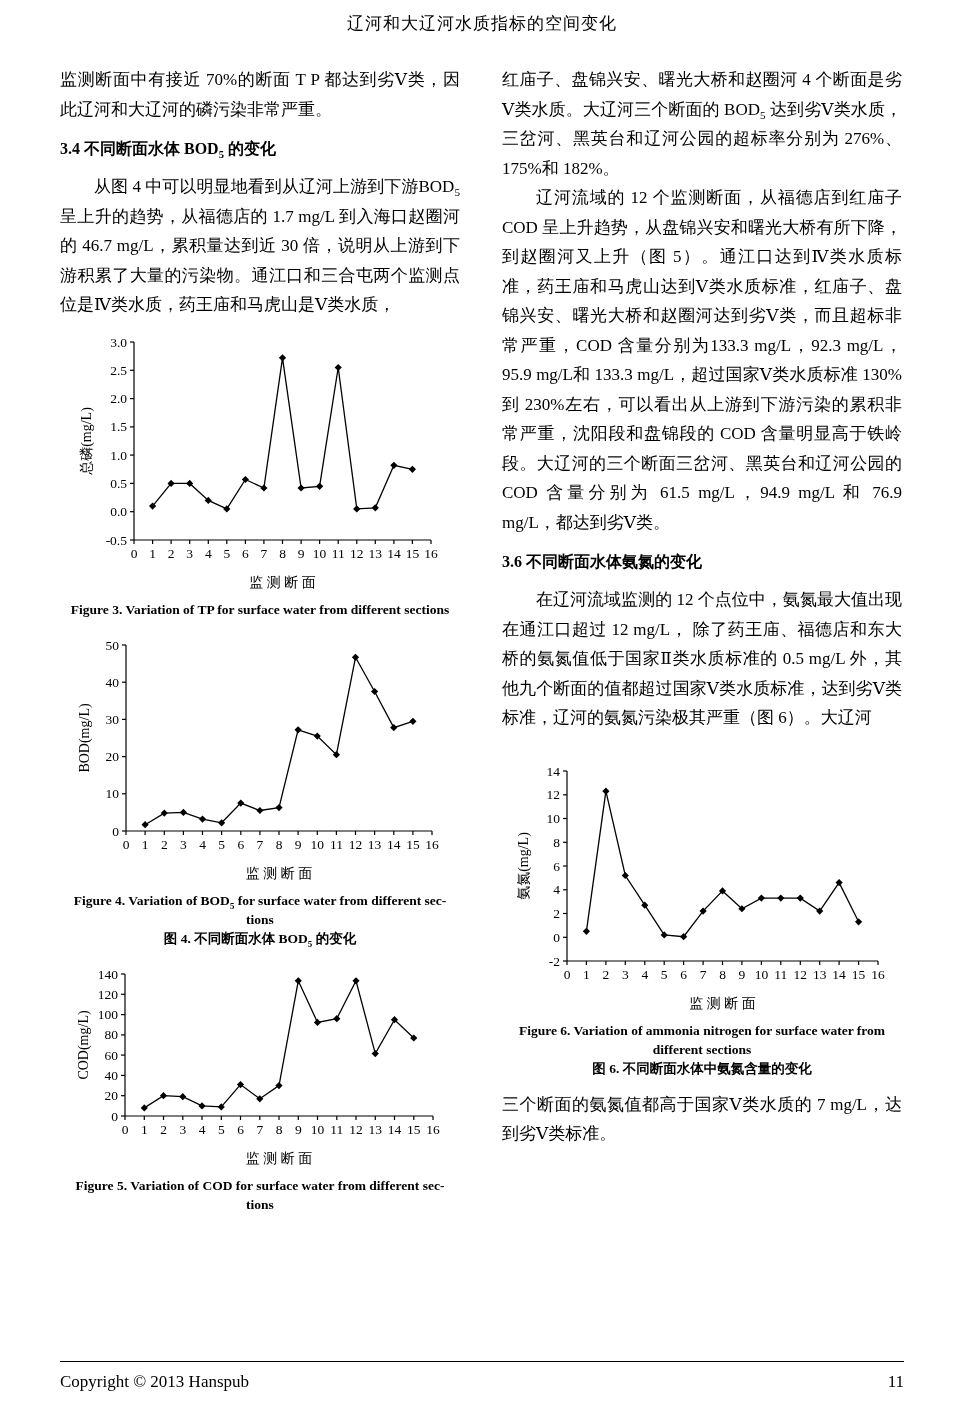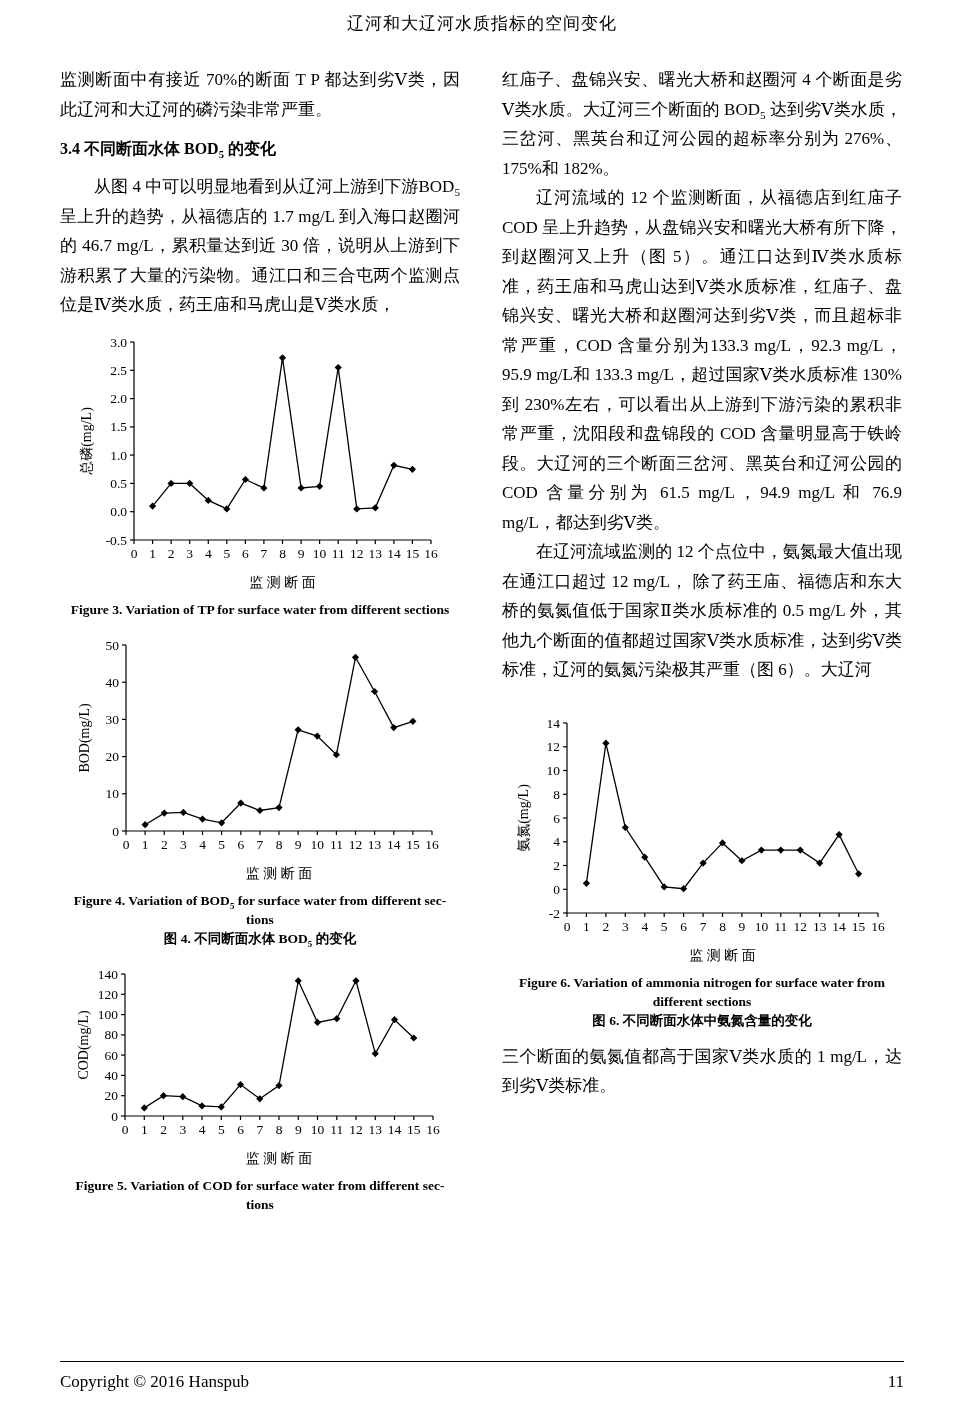--- a/index.html
+++ b/index.html
@@ -278,6 +278,7 @@
 
       <p class="body indent">辽河流域的 12 个监测断面，从福德店到红庙子COD 呈上升趋势，从盘锦兴安和曙光大桥有所下降，到赵圈河又上升（图 5）。通江口达到Ⅳ类水质标准，药王庙和马虎山达到Ⅴ类水质标准，红庙子、盘锦兴安、曙光大桥和赵圈河达到劣Ⅴ类，而且超标非常严重，COD 含量分别为133.3 mg/L，92.3 mg/L，95.9 mg/L和 133.3 mg/L，超过国家Ⅴ类水质标准 130%到 230%左右，可以看出从上游到下游污染的累积非常严重，沈阳段和盘锦段的 COD 含量明显高于铁岭段。大辽河的三个断面三岔河、黑英台和辽河公园的 COD 含量分别为 61.5 mg/L，94.9 mg/L 和 76.9 mg/L，都达到劣Ⅴ类。</p>
 
+      <h3 class="sec">3.6  不同断面水体氨氮的变化</h3>
 
       <p class="body indent">在辽河流域监测的 12 个点位中，氨氮最大值出现在通江口超过 12 mg/L， 除了药王庙、福德店和东大桥的氨氮值低于国家Ⅱ类水质标准的 0.5 mg/L 外，其他九个断面的值都超过国家Ⅴ类水质标准，达到劣Ⅴ类标准，辽河的氨氮污染极其严重（图 6）。大辽河</p>
 

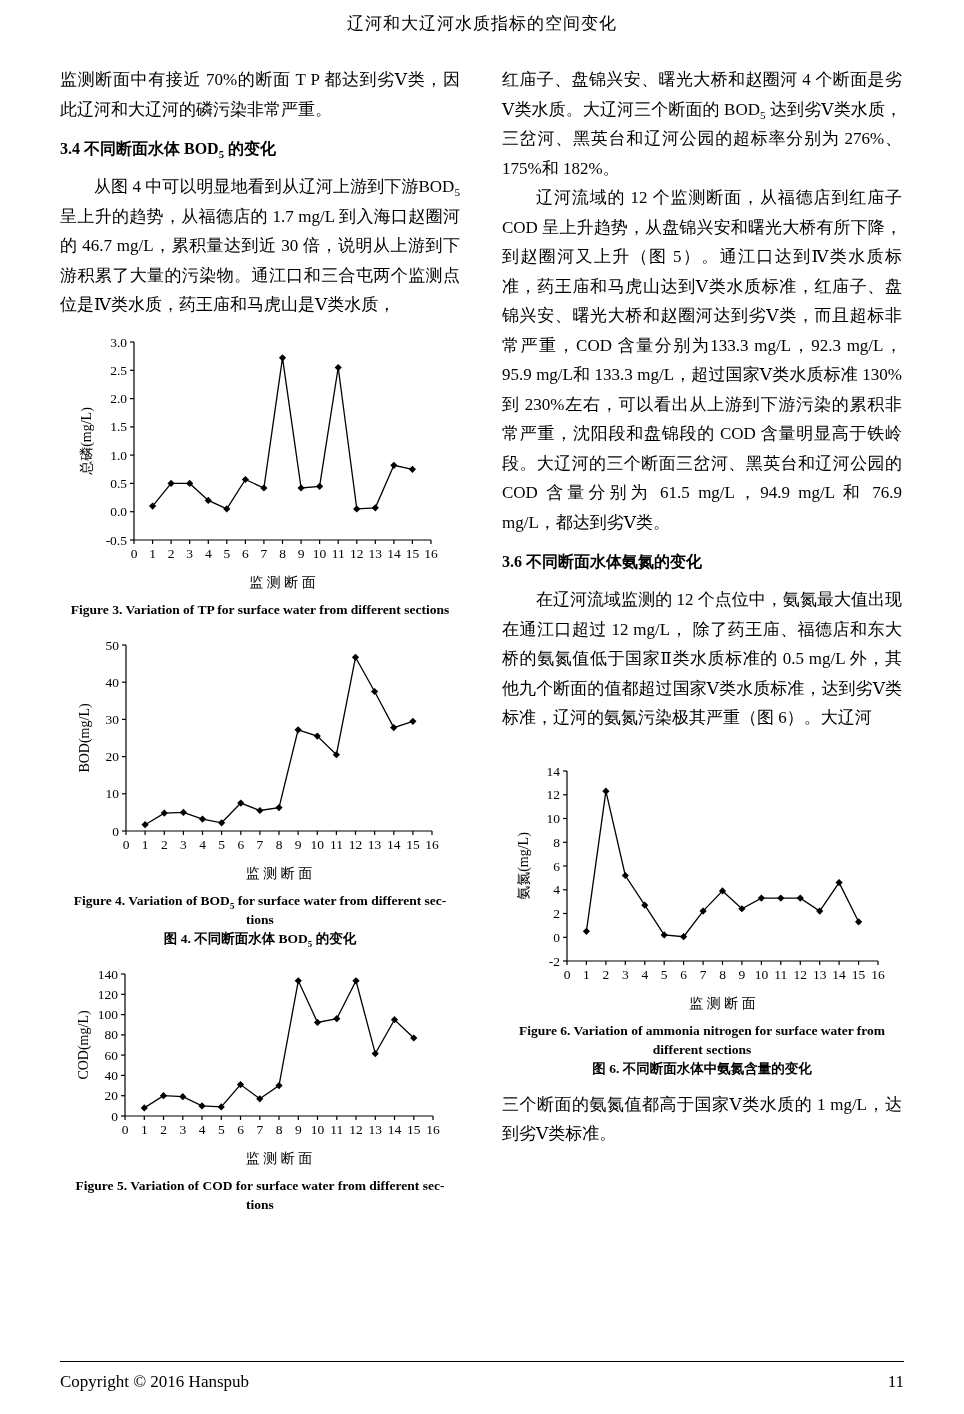--- a/index.html
+++ b/index.html
@@ -361,7 +361,7 @@
         <div class="cap cap-zh">图 6.  不同断面水体中氨氮含量的变化</div>
       </div>
 
-      <p class="body">三个断面的氨氮值都高于国家Ⅴ类水质的 1 mg/L，达到劣Ⅴ类标准。</p>
+      <p class="body">三个断面的氨氮值都高于国家Ⅴ类水质的 7 mg/L，达到劣Ⅴ类标准。</p>
     </div>
 
   </div>

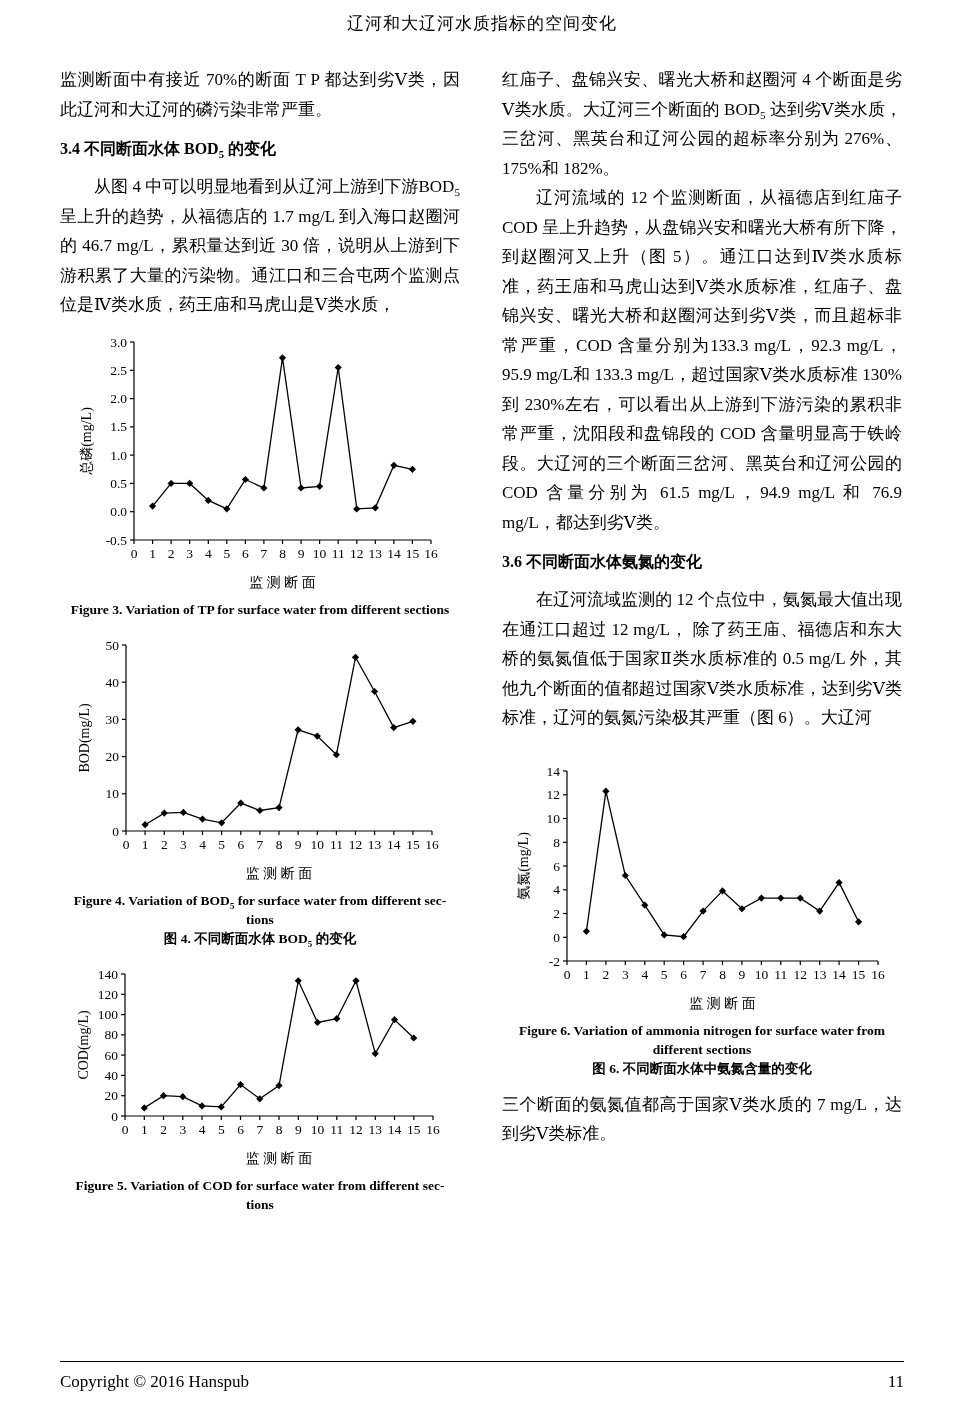--- a/index.html
+++ b/index.html
@@ -367,7 +367,7 @@
   </div>
 
   <div class="footer">
-    <span>Copyright © 2016 Hanspub</span>
+    <span>Copyright © 2013 Hanspub</span>
     <span>11</span>
   </div>
 

